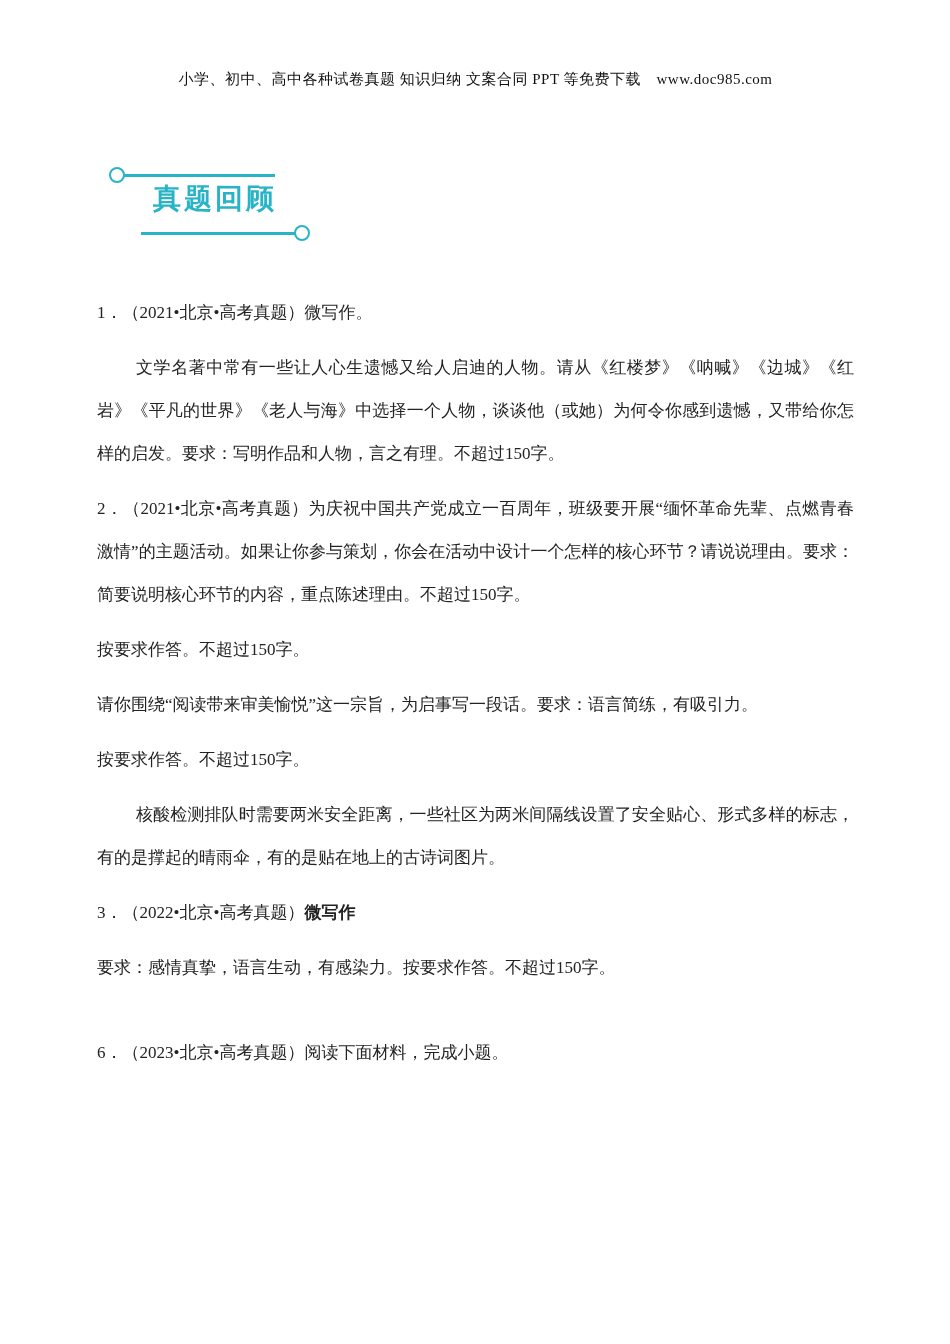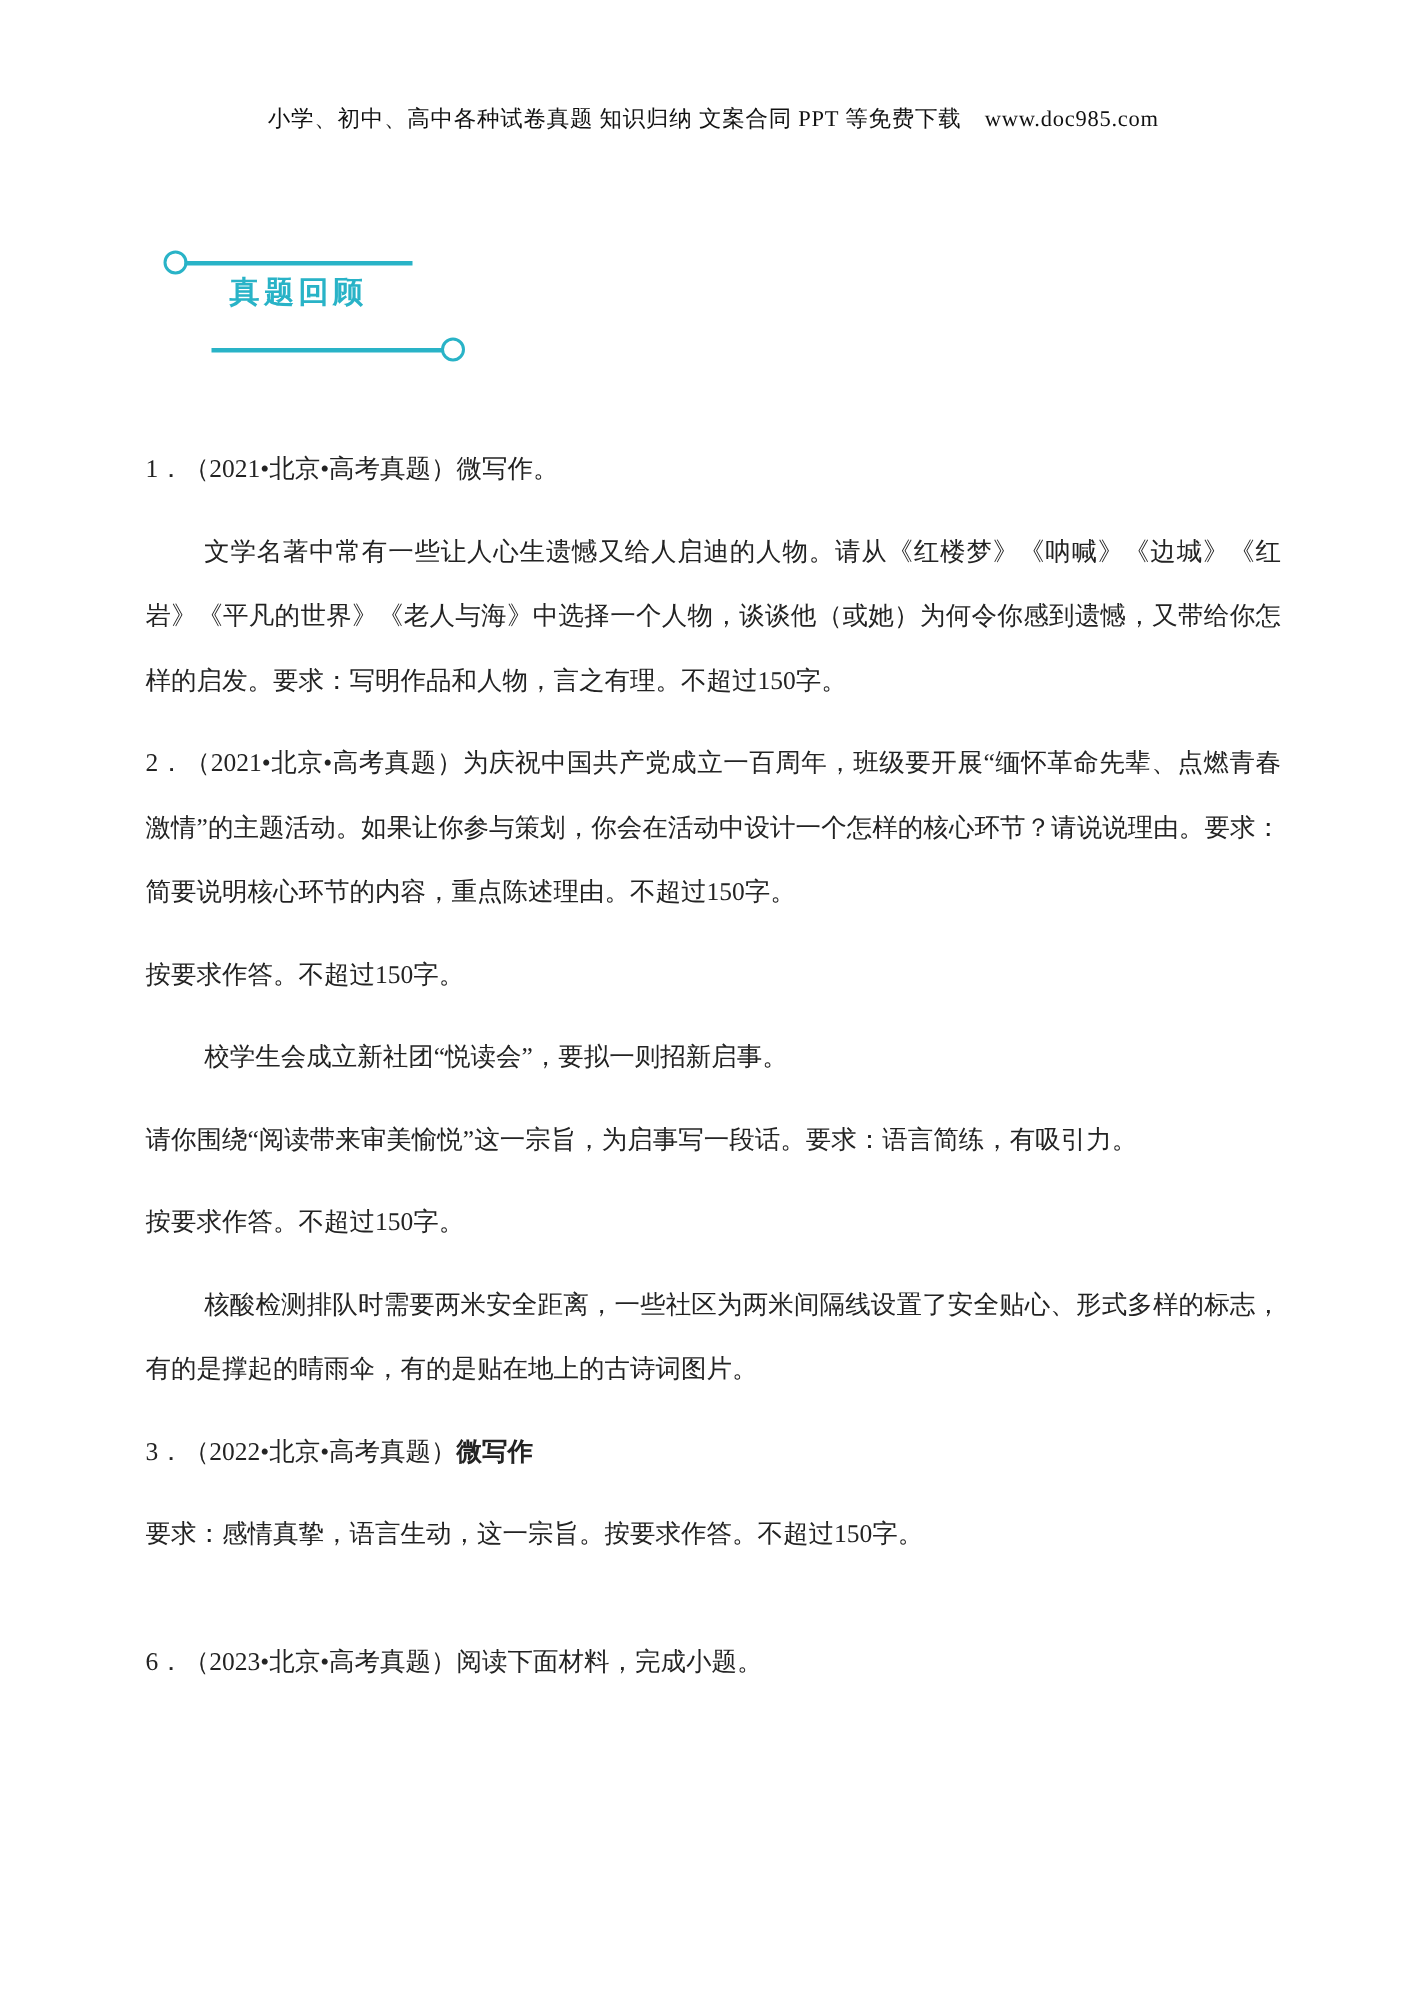--- a/index.html
+++ b/index.html
@@ -52,7 +52,7 @@
     left:44px; top:18px;
     font-family:"Liberation Sans","DejaVu Sans",sans-serif;
     font-weight:bold;
-    font-size:20px;
+    font-size:28px;
     line-height:1;
     color:var(--accent);
     letter-spacing:3px;

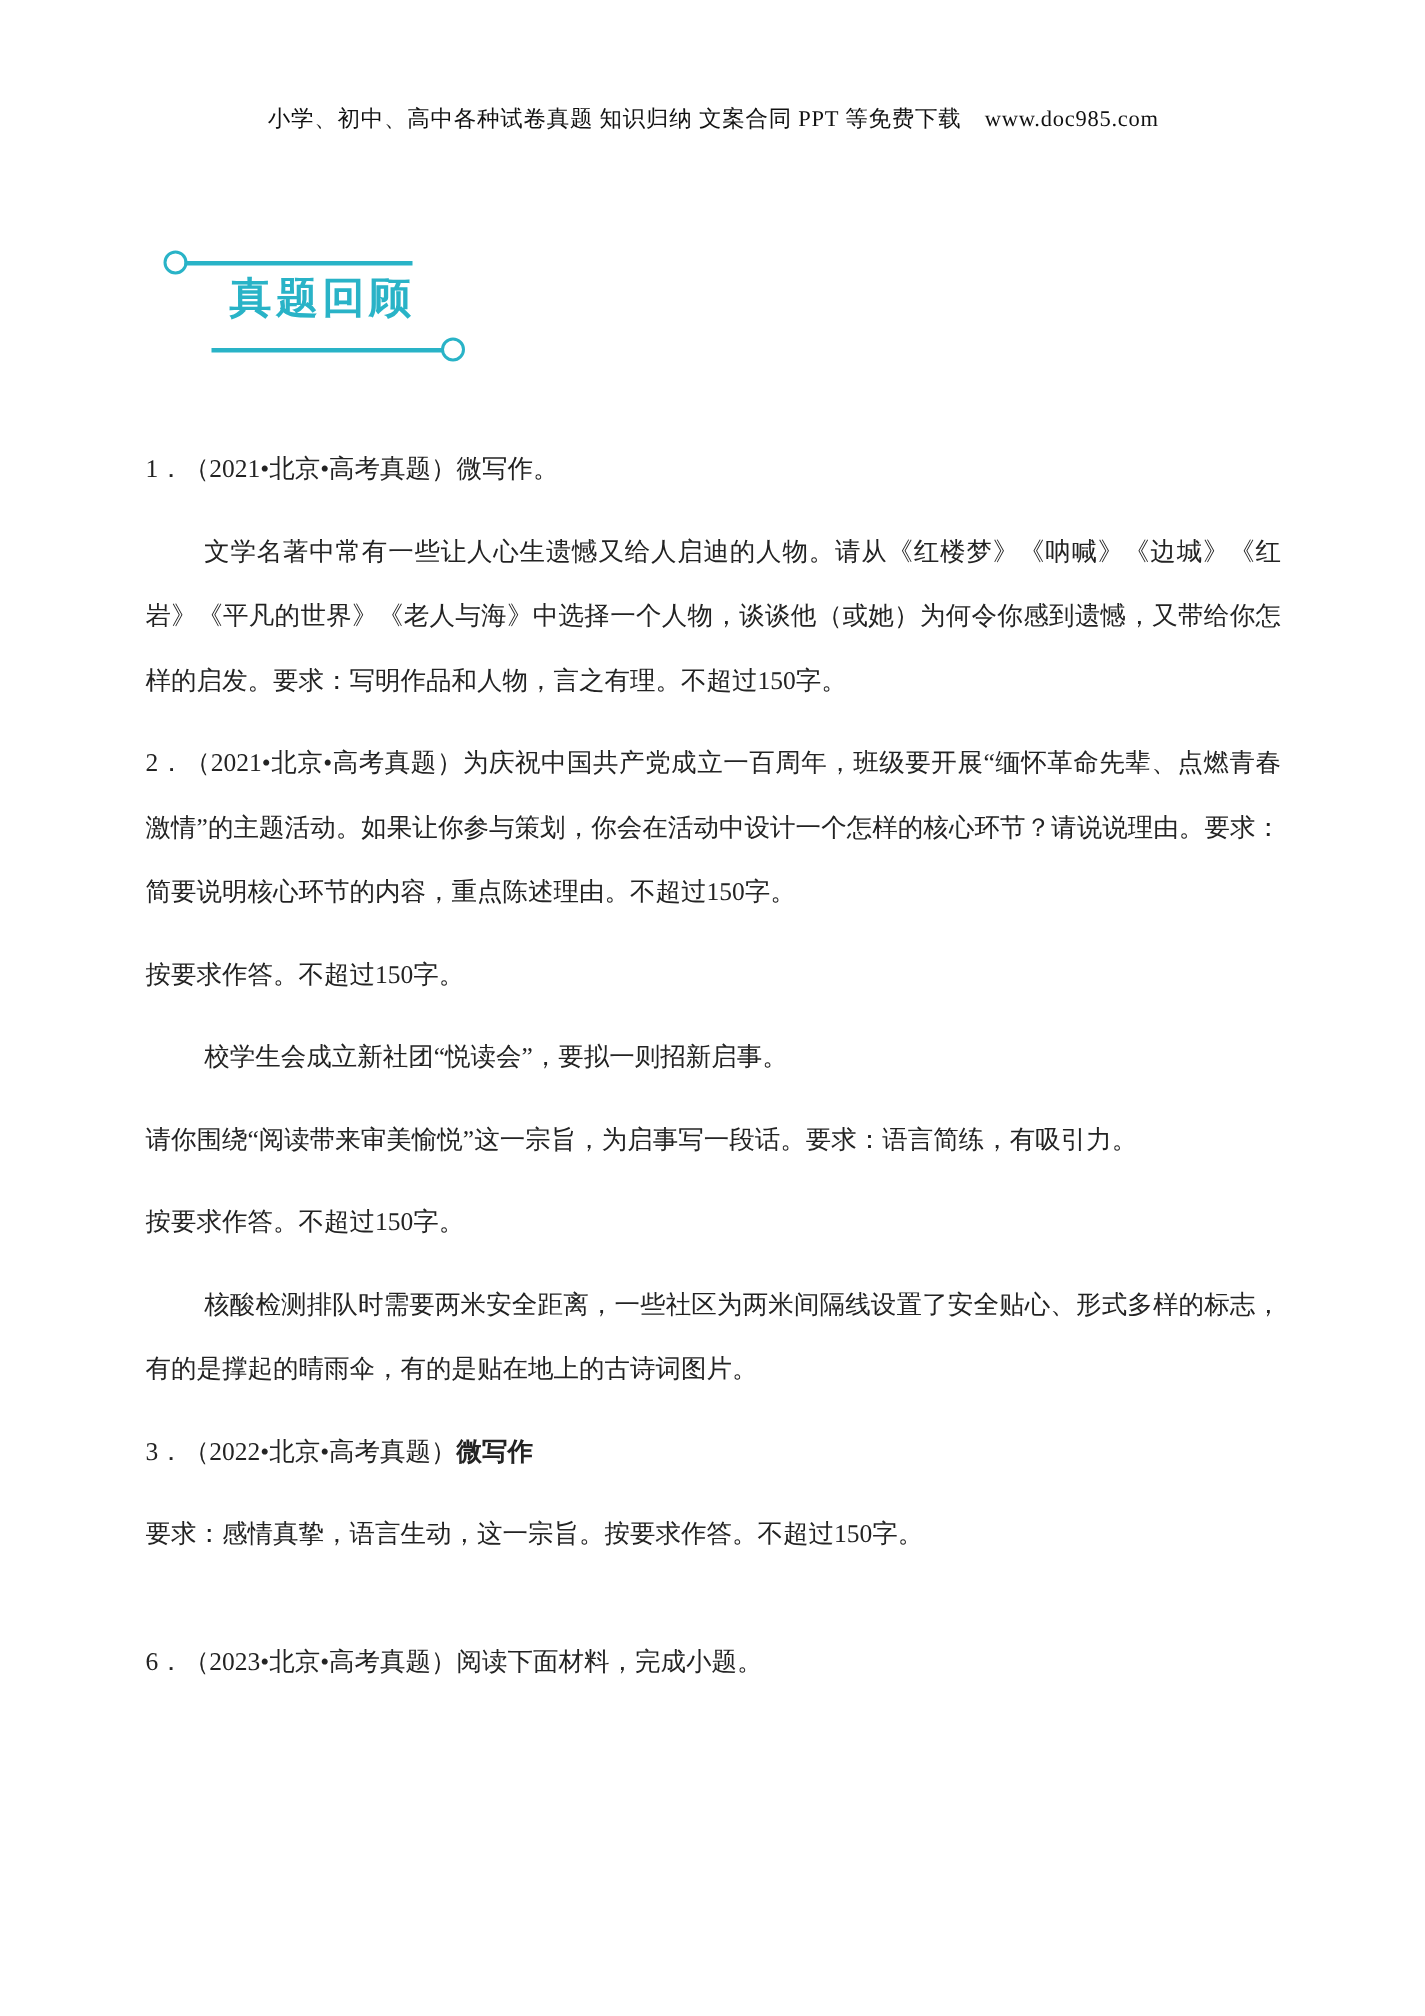--- a/index.html
+++ b/index.html
@@ -90,7 +90,6 @@
     <p class="para indent">文学名著中常有一些让人心生遗憾又给人启迪的人物。请从《红楼梦》《呐喊》《边城》《红岩》《平凡的世界》《老人与海》中选择一个人物，谈谈他（或她）为何令你感到遗憾，又带给你怎样的启发。要求：写明作品和人物，言之有理。不超过150字。</p>
     <p class="para">2．（2021•北京•高考真题）为庆祝中国共产党成立一百周年，班级要开展“缅怀革命先辈、点燃青春激情”的主题活动。如果让你参与策划，你会在活动中设计一个怎样的核心环节？请说说理由。要求：简要说明核心环节的内容，重点陈述理由。不超过150字。</p>
     <p class="para">按要求作答。不超过150字。</p>
-    <p class="para indent">校学生会成立新社团“悦读会”，要拟一则招新启事。</p>
     <p class="para">请你围绕“阅读带来审美愉悦”这一宗旨，为启事写一段话。要求：语言简练，有吸引力。</p>
     <p class="para">按要求作答。不超过150字。</p>
     <p class="para indent">核酸检测排队时需要两米安全距离，一些社区为两米间隔线设置了安全贴心、形式多样的标志，有的是撑起的晴雨伞，有的是贴在地上的古诗词图片。</p>

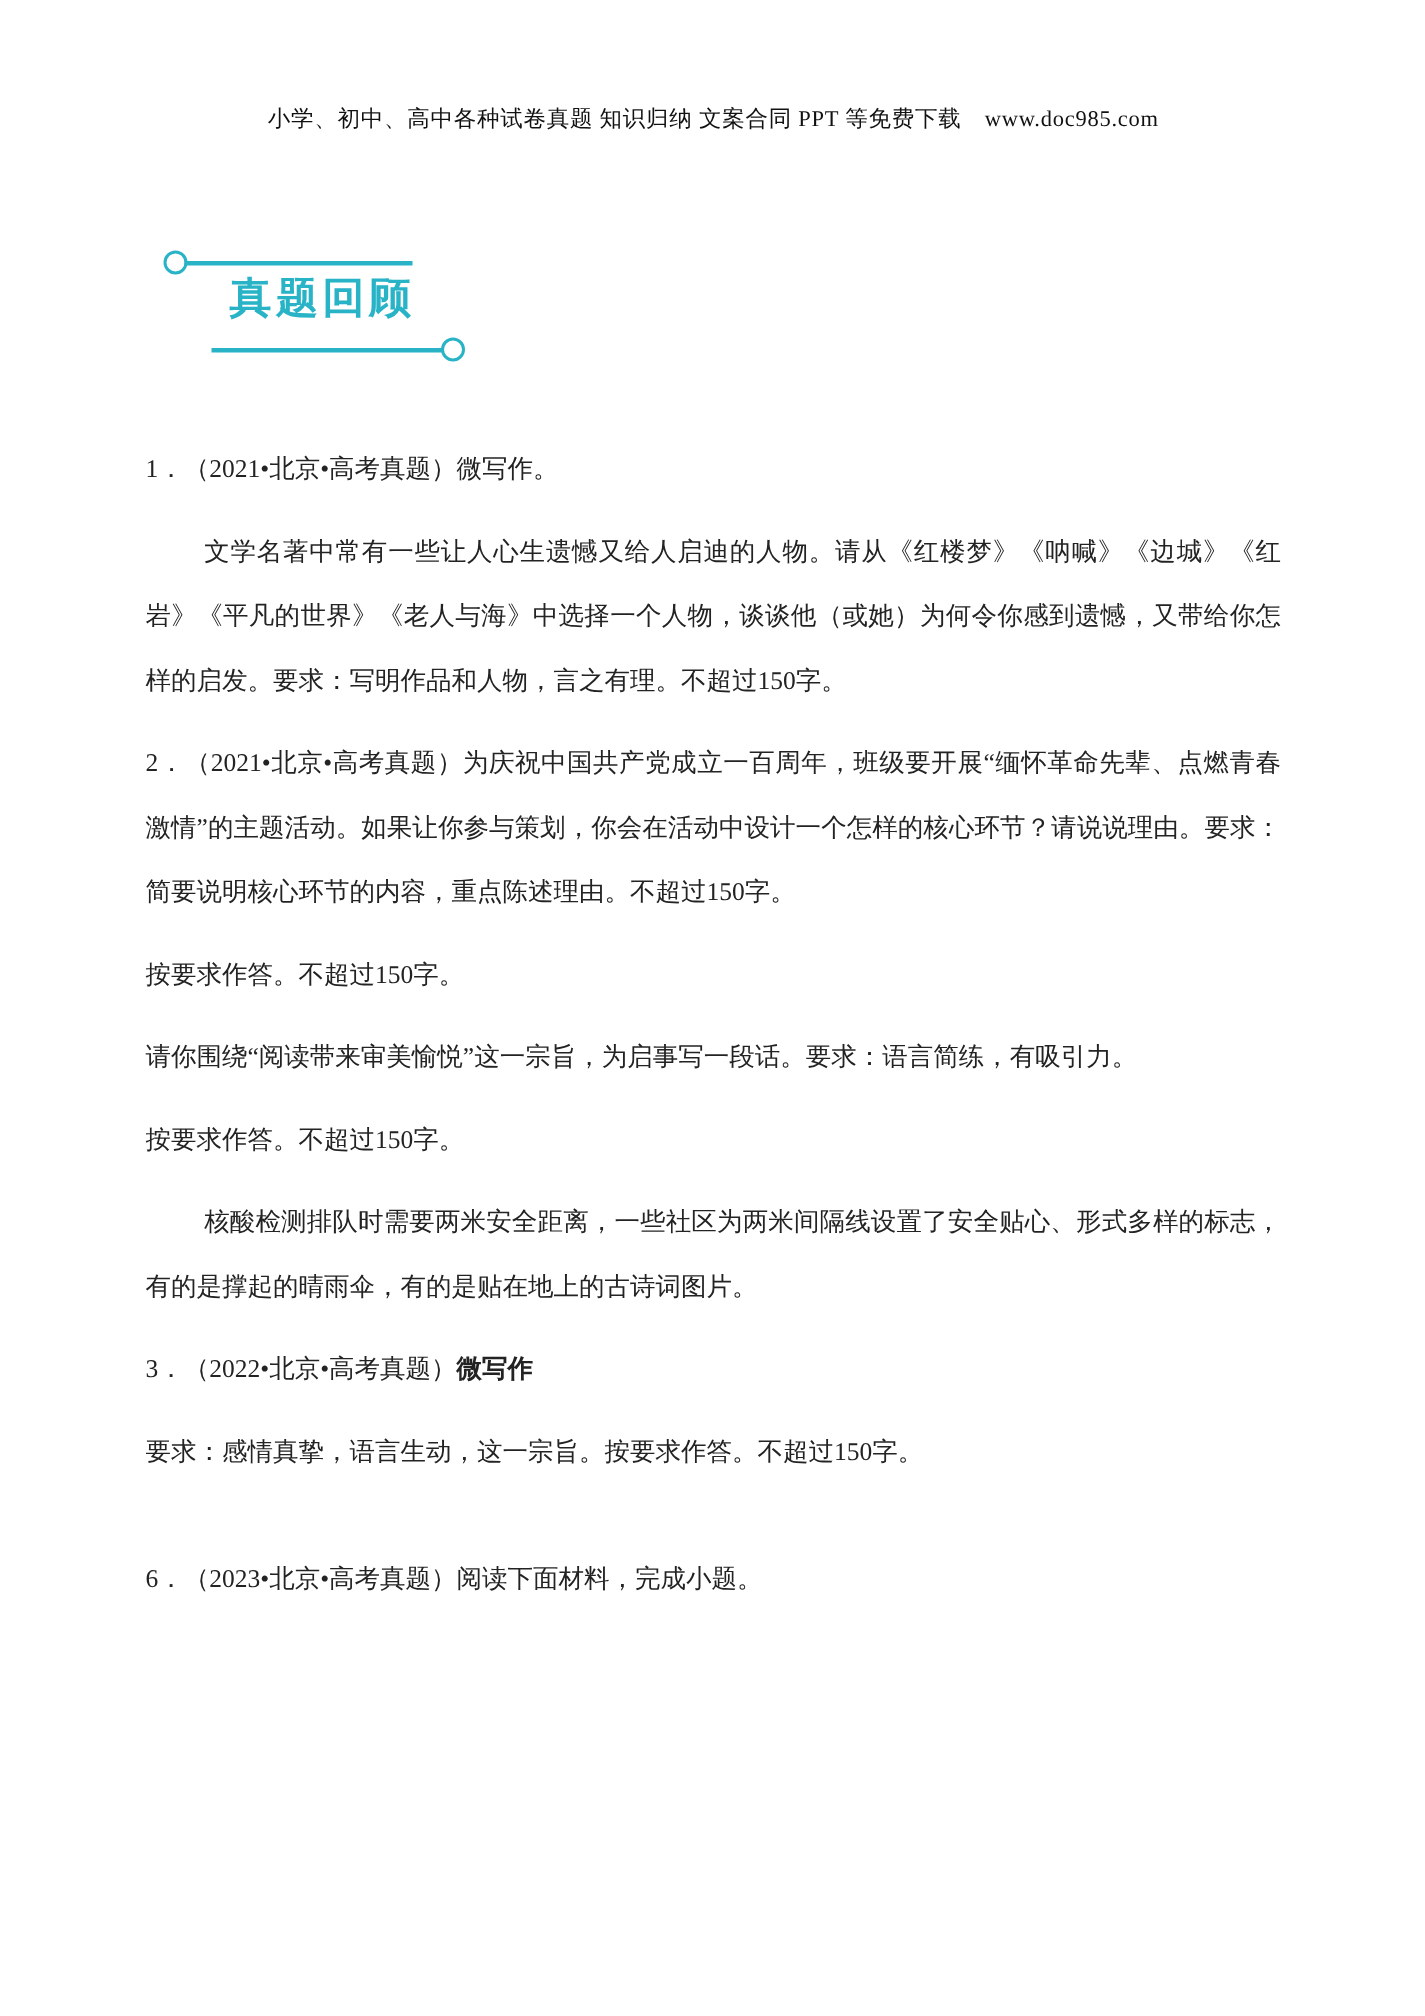--- a/index.html
+++ b/index.html
@@ -94,7 +94,7 @@
     <p class="para">按要求作答。不超过150字。</p>
     <p class="para indent">核酸检测排队时需要两米安全距离，一些社区为两米间隔线设置了安全贴心、形式多样的标志，有的是撑起的晴雨伞，有的是贴在地上的古诗词图片。</p>
     <p class="para"><span>3．（2022•北京•高考真题）</span><span class="bold">微写作</span></p>
-    <p class="para">要求：感情真挚，语言生动，这一宗旨。按要求作答。不超过150字。</p>
+    <p class="para">要求：感情真挚，语言生动，有感染力。按要求作答。不超过150字。</p>
     <p class="para gap-top">6．（2023•北京•高考真题）阅读下面材料，完成小题。</p>
   </div>
 

